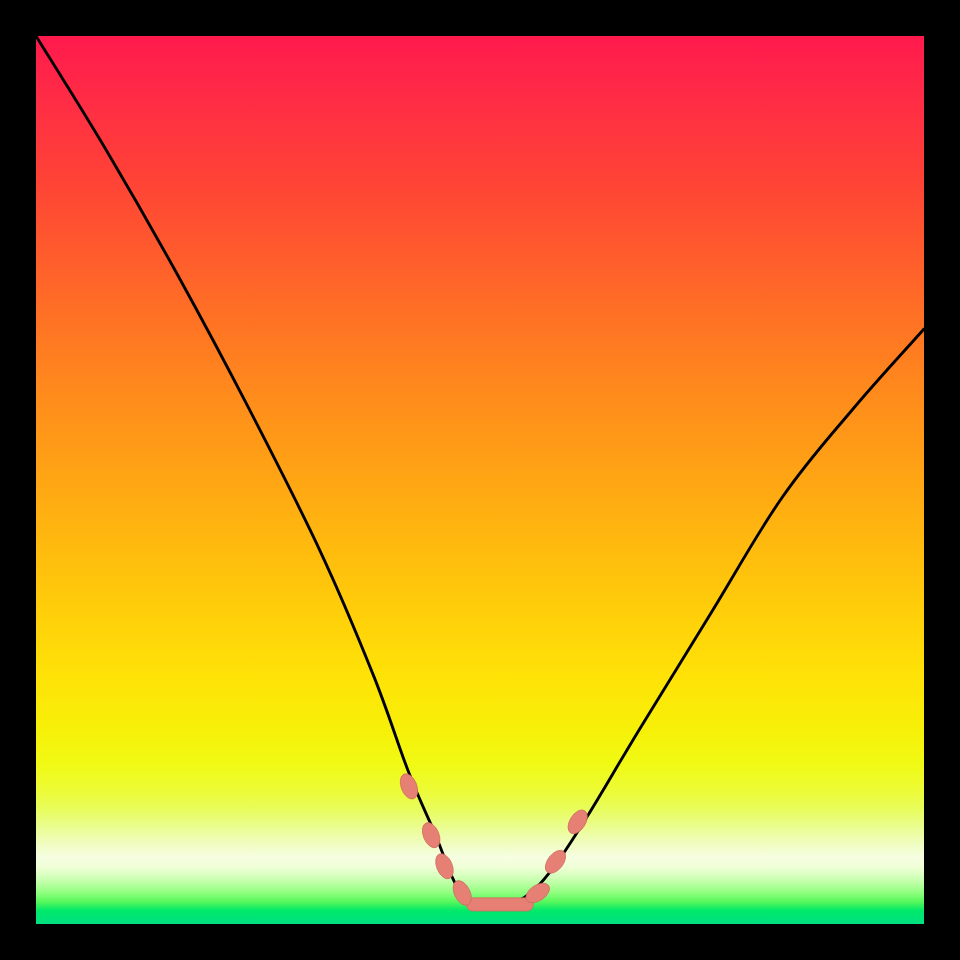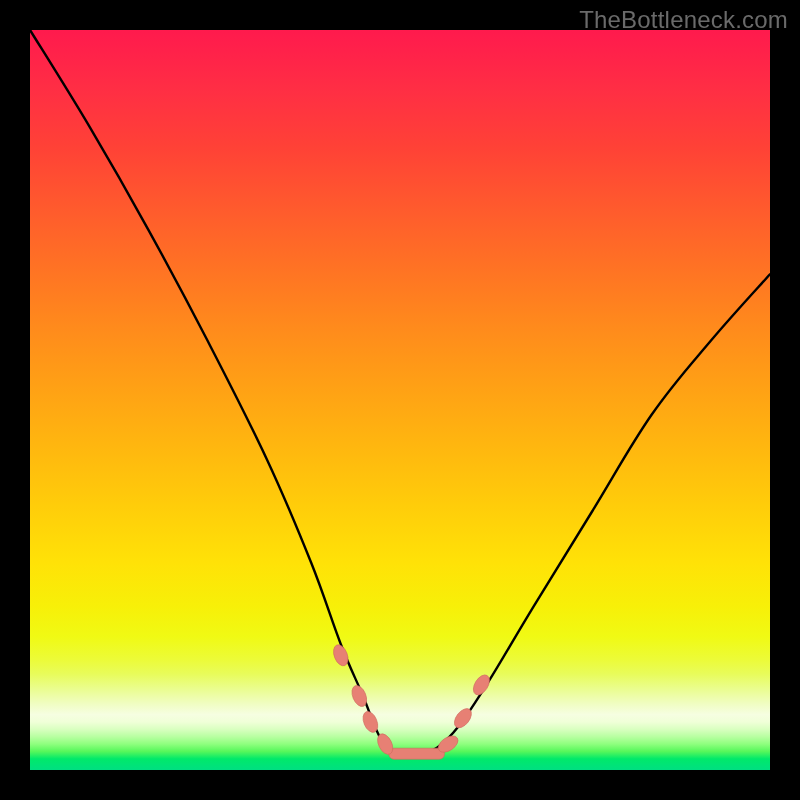--- a/index.html
+++ b/index.html
@@ -89,7 +89,6 @@
         </g>
     </svg>
   </div>
-  <div class="watermark">TheBottleneck.com</div>
 </div>
 
 </body></html>

